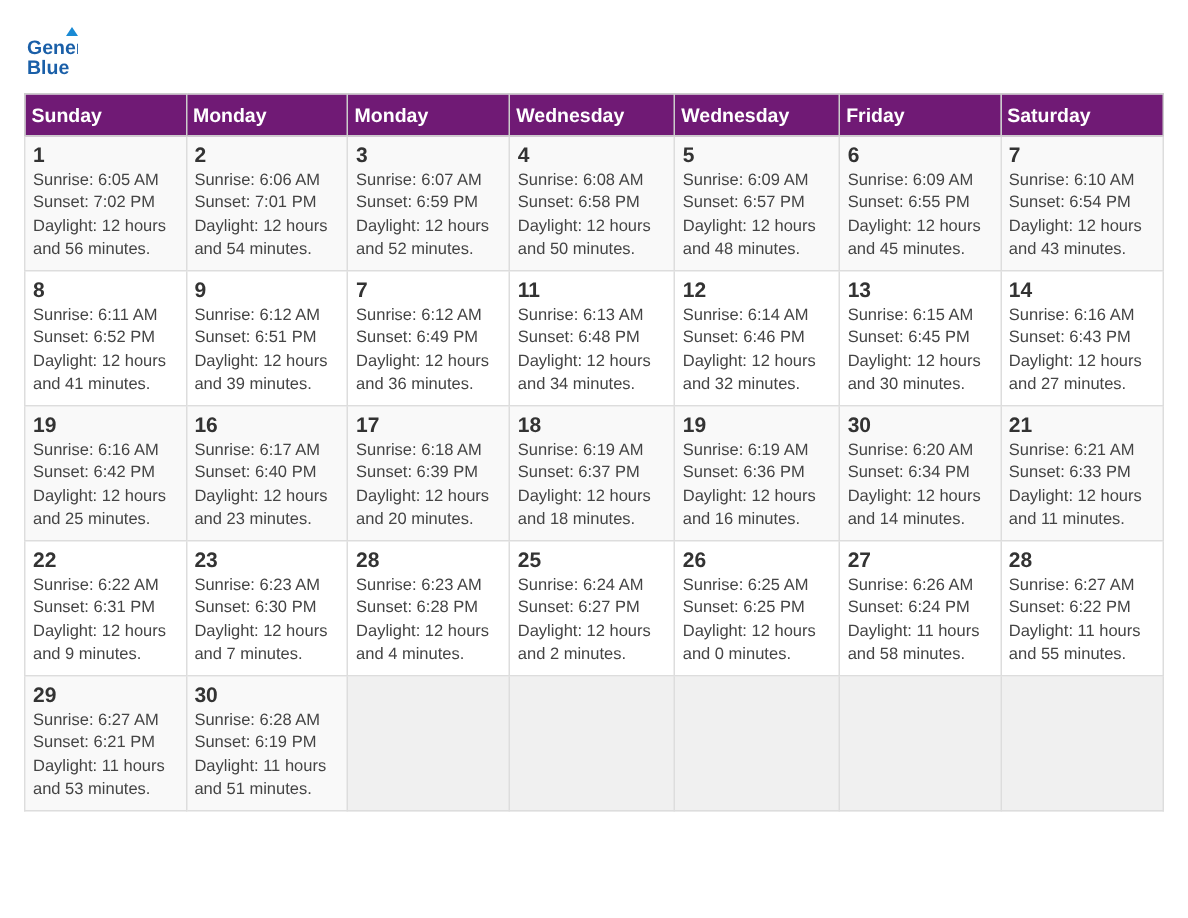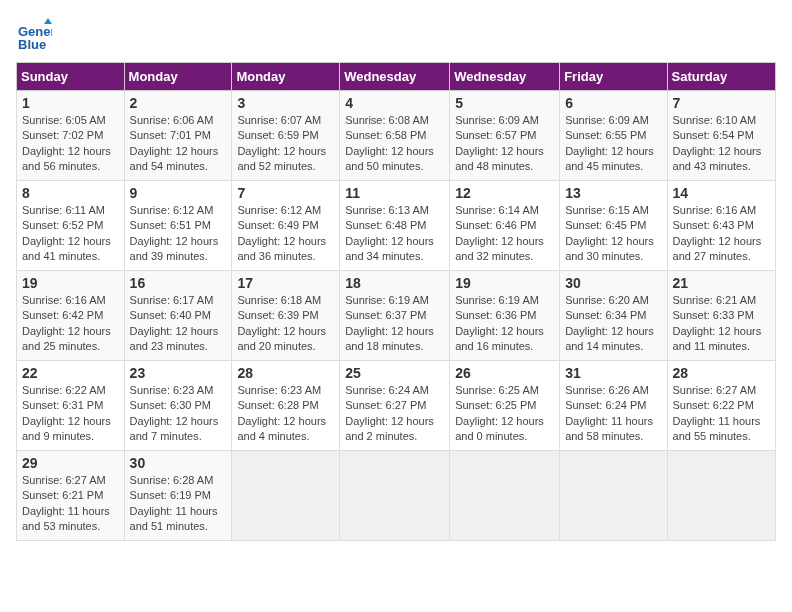--- a/index.html
+++ b/index.html
@@ -231,7 +231,7 @@
           <div class="cell-text">Sunrise: 6:25 AM<br>Sunset: 6:25 PM<br>Daylight: 12 hours and 0 minutes.</div>
         </td>
         <td>
-          <span class="day-num">31</span>
+          <span class="day-num">27</span>
           <div class="cell-text">Sunrise: 6:26 AM<br>Sunset: 6:24 PM<br>Daylight: 11 hours and 58 minutes.</div>
         </td>
         <td>

